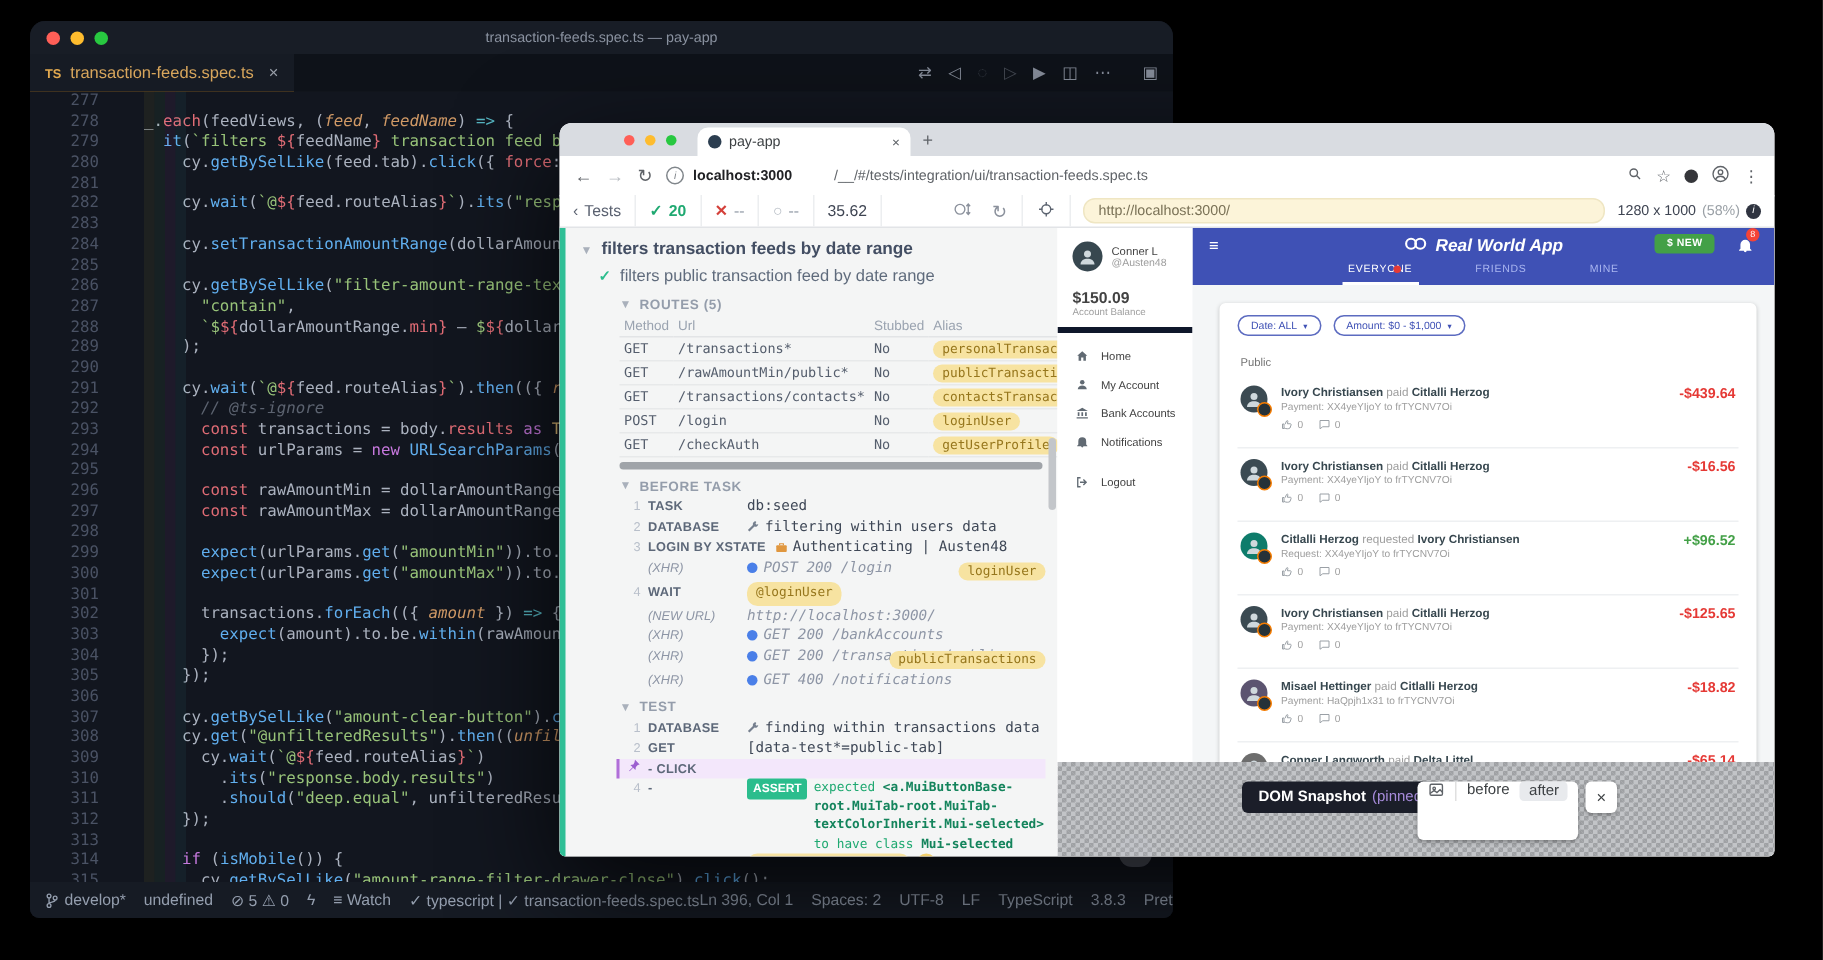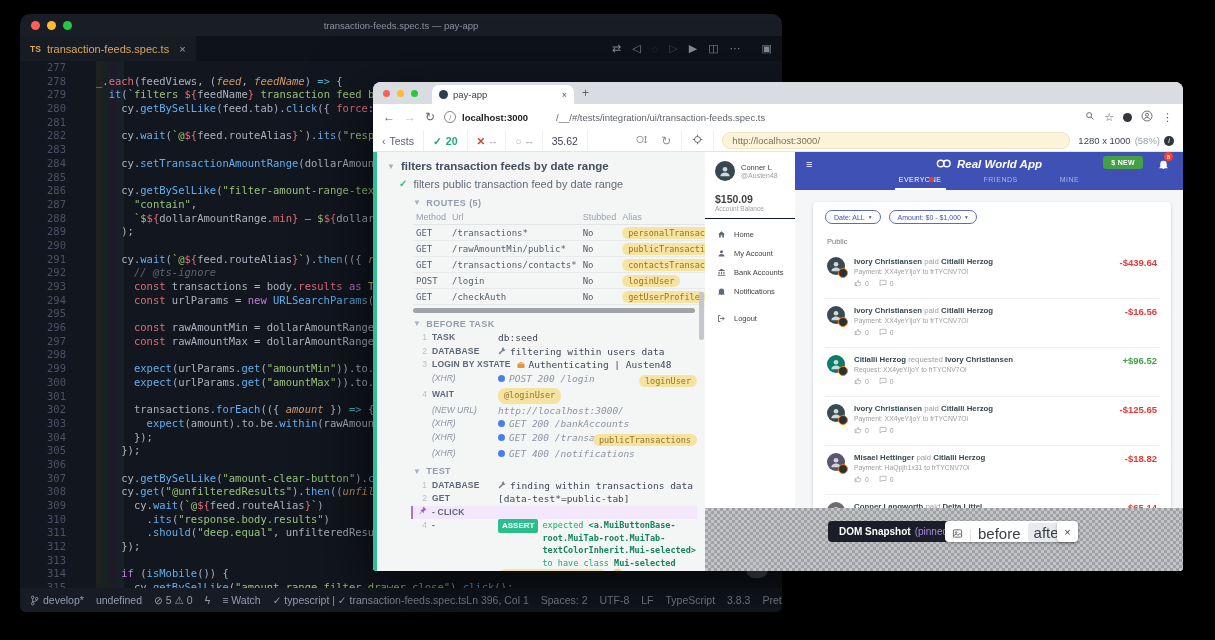--- a/index.html
+++ b/index.html
@@ -38,7 +38,7 @@
   
   #chrome{position:absolute;left:373px;top:82px;width:810px;height:489px;border-radius:8px 8px 4px 4px;
     overflow:hidden;box-shadow:0 22px 70px rgba(0,0,0,.75);background:#fff;}
-  .ch-tabstrip{position:absolute;top:0;left:0;right:0;height:22px;background:#d9dce1;display:flex;align-items:flex-end;}
+  .ch-tabstrip{position:absolute;top:0;left:0;right:0;height:22px;background:#d9dce1;display:flex;align-items:flex-end;padding-left:33px;}
   .ch-tabstrip .lights{margin-left:10px;margin-bottom:7px;}
   .ch-tabstrip .light{width:7px;height:7px;}
   .ch-tab{margin-left:14px;width:128px;height:19px;background:#fff;border-radius:7px 7px 0 0;

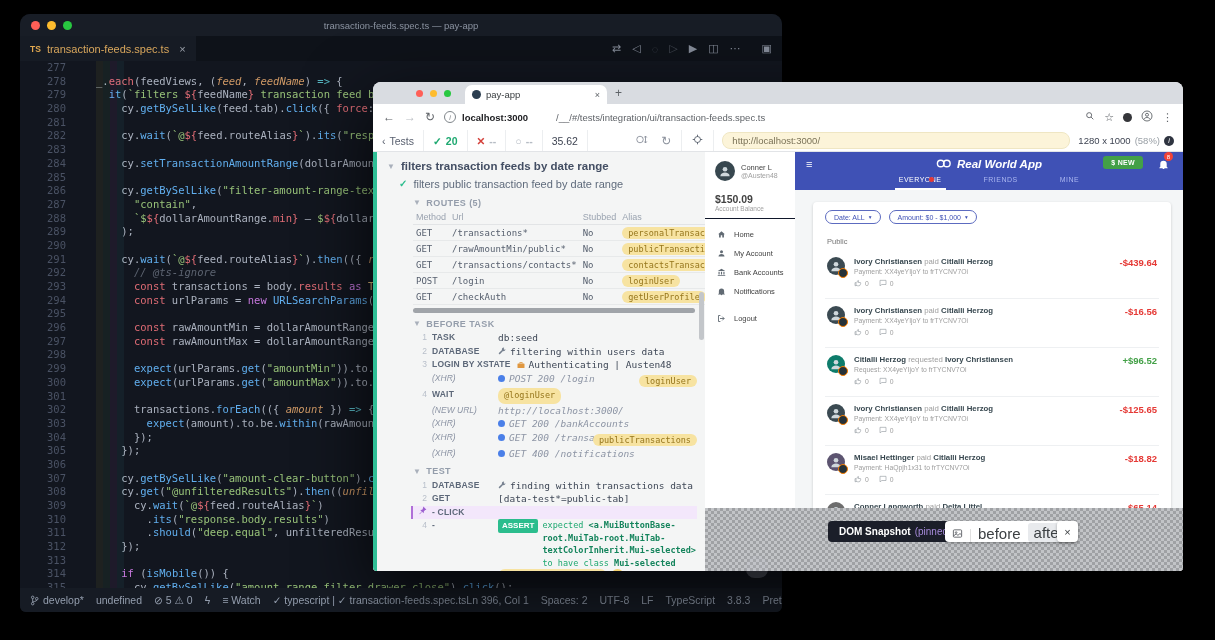--- a/index.html
+++ b/index.html
@@ -115,7 +115,7 @@
   .sb-avatar{width:20px;height:20px;border-radius:50%;background:#37474f;display:flex;align-items:center;justify-content:center;overflow:hidden;}
   .sb-name{font-size:7.5px;color:#424242;line-height:9px;}
   .sb-handle{font-size:7px;color:#9e9e9e;}
-  .sb-balance{padding:12px 0 0 10px;border-bottom:1px solid #0f172a;padding-bottom:6px;}
+  .sb-balance{padding:12px 0 0 10px;border-bottom:4px solid #0f172a;padding-bottom:6px;}
   .sb-bal-val{font-size:10.5px;font-weight:bold;color:#424242;}
   .sb-bal-lbl{font-size:6.5px;color:#9e9e9e;}
   .sb-nav{margin-top:6px;}

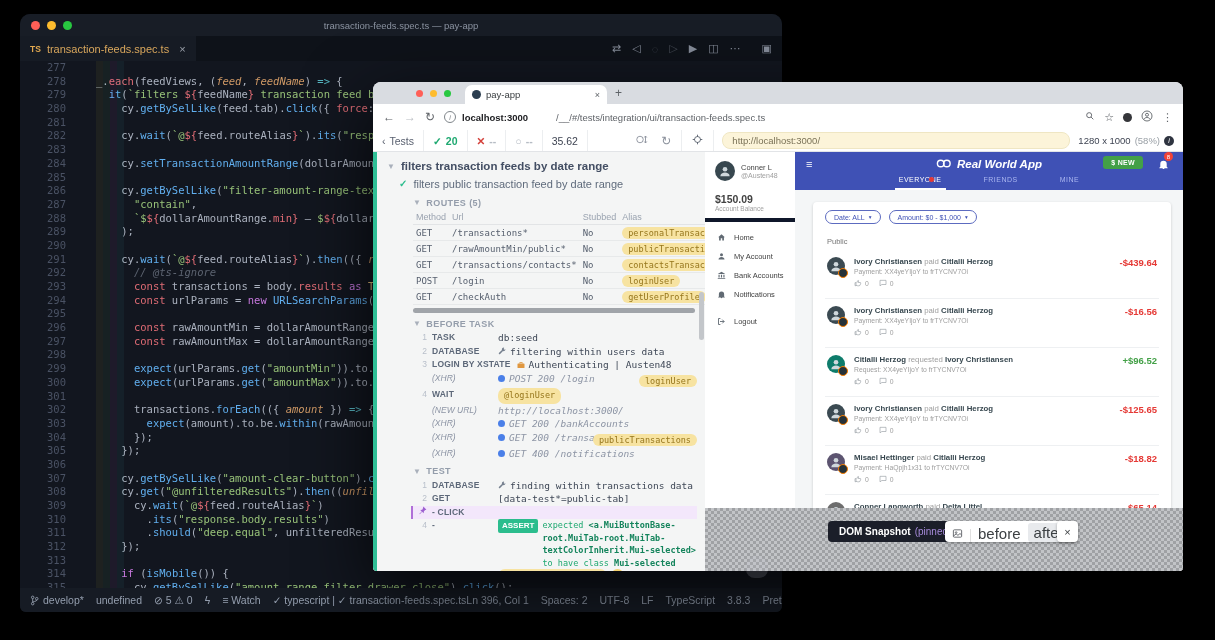--- a/index.html
+++ b/index.html
@@ -161,8 +161,8 @@
   .snap-pill{position:absolute;left:123px;top:13px;height:21px;background:#1b1e29;border-radius:4px;
     display:flex;align-items:center;padding:0 11px;gap:4px;font-size:10px;font-weight:bold;color:#fff;}
   .snap-pill .pinned{color:#a78bdb;font-weight:normal;}
-  .snap-ctrls{position:absolute;left:240px;top:13px;height:21px;background:#fff;border-radius:4px;
-    box-shadow:0 1px 3px rgba(0,0,0,.3);display:flex;align-items:flex-end;padding:0 7px;gap:7px;font-size:15px;color:#3c4043;}
+  .snap-ctrls{position:absolute;left:240px;top:13px;height:39px;background:#fff;border-radius:4px;
+    box-shadow:0 1px 3px rgba(0,0,0,.3);display:flex;align-items:flex-start;padding:0 7px;gap:7px;font-size:10px;color:#3c4043;}
   .snap-sep{width:1px;height:13px;background:#e0e0e0;}
   .after-active{background:#e8eaed;border-radius:3px;padding:1px 6px;}
   .snap-close{position:absolute;left:352px;top:13px;width:21px;height:21px;background:#fff;border-radius:4px;

